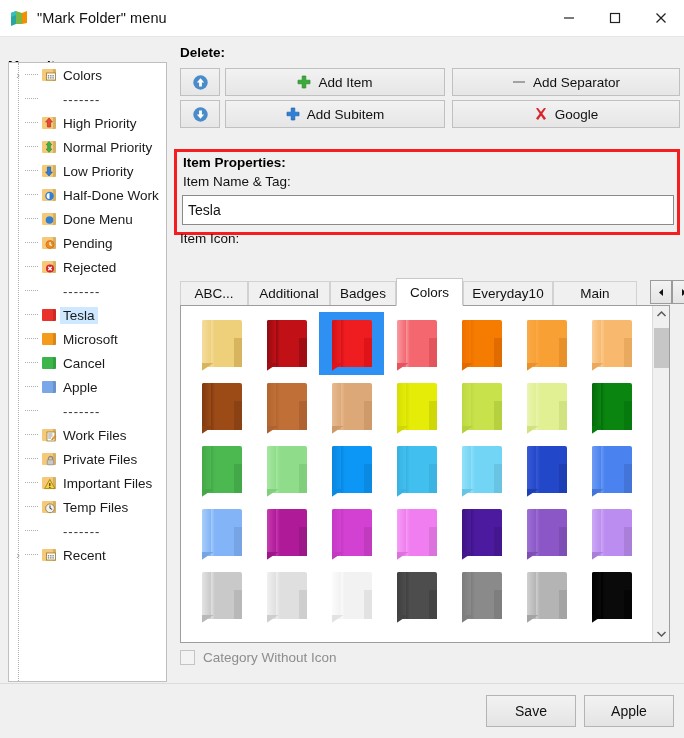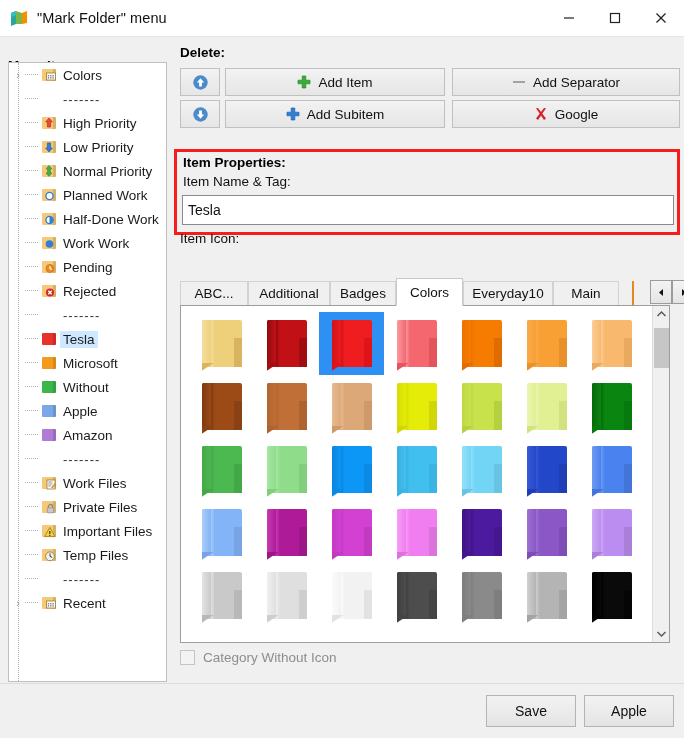--- a/index.html
+++ b/index.html
@@ -183,21 +183,21 @@
       <div class="tico">
         <div class="fold" style="background: rgb(245, 201, 119); box-shadow: rgba(0, 0, 0, 0.12) -3px 0px 0px inset;"></div>
         <svg width="17" height="16" viewBox="0 0 17 16" style="position: absolute; left: 0px; top: 0px;">
+          <path d="M8 2.5 L10.8 5.8 L9.3 5.8 L9.3 10 L10.8 10 L8 13.3 L5.2 10 L6.7 10 L6.7 5.8 L5.2 5.8 Z" fill="#3fb34a" stroke="#2a8a33" stroke-width=".7"></path>
+        </svg>
+      </div>
+      <span class="tlabel">Normal Priority</span>
+    </div>
+    <div class="tnode">
+      <div class="expander"></div>
+      <div class="dots"></div>
+      <div class="tico">
+        <div class="fold" style="background: rgb(245, 201, 119); box-shadow: rgba(0, 0, 0, 0.12) -3px 0px 0px inset;"></div>
+        <svg width="17" height="16" viewBox="0 0 17 16" style="position: absolute; left: 0px; top: 0px;">
           <path d="M8 13 L4.6 9 L6.4 9 L6.4 4 L9.6 4 L9.6 9 L11.4 9 Z" fill="#2f7fd6" stroke="#1e5fa8" stroke-width=".7"></path>
         </svg>
       </div>
       <span class="tlabel">Low Priority</span>
-    </div>
-    <div class="tnode">
-      <div class="expander"></div>
-      <div class="dots"></div>
-      <div class="tico">
-        <div class="fold" style="background: rgb(245, 201, 119); box-shadow: rgba(0, 0, 0, 0.12) -3px 0px 0px inset;"></div>
-        <svg width="17" height="16" viewBox="0 0 17 16" style="position: absolute; left: 0px; top: 0px;">
-          <path d="M8 2.5 L10.8 5.8 L9.3 5.8 L9.3 10 L10.8 10 L8 13.3 L5.2 10 L6.7 10 L6.7 5.8 L5.2 5.8 Z" fill="#3fb34a" stroke="#2a8a33" stroke-width=".7"></path>
-        </svg>
-      </div>
-      <span class="tlabel">Normal Priority</span>
     </div>
     <div class="tnode">
       <div class="expander"></div>

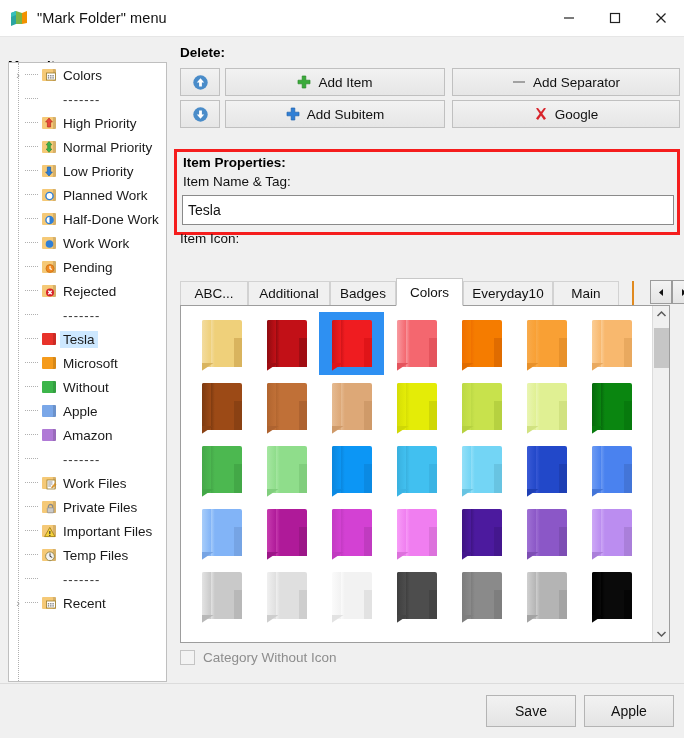--- a/index.html
+++ b/index.html
@@ -206,17 +206,6 @@
         <div class="fold" style="background: rgb(245, 201, 119); box-shadow: rgba(0, 0, 0, 0.12) -3px 0px 0px inset;"></div>
         <svg width="17" height="16" viewBox="0 0 17 16" style="position: absolute; left: 0px; top: 0px;">
           <circle cx="8.5" cy="9" r="3.6" fill="#fff" stroke="#2f7fd6" stroke-width="1.4"></circle>
-        </svg>
-      </div>
-      <span class="tlabel">Planned Work</span>
-    </div>
-    <div class="tnode">
-      <div class="expander"></div>
-      <div class="dots"></div>
-      <div class="tico">
-        <div class="fold" style="background: rgb(245, 201, 119); box-shadow: rgba(0, 0, 0, 0.12) -3px 0px 0px inset;"></div>
-        <svg width="17" height="16" viewBox="0 0 17 16" style="position: absolute; left: 0px; top: 0px;">
-          <circle cx="8.5" cy="9" r="3.6" fill="#fff" stroke="#2f7fd6" stroke-width="1.4"></circle>
           <path d="M8.5 5.4 A3.6 3.6 0 0 1 8.5 12.6 Z" fill="#2f7fd6"></path>
         </svg>
       </div>

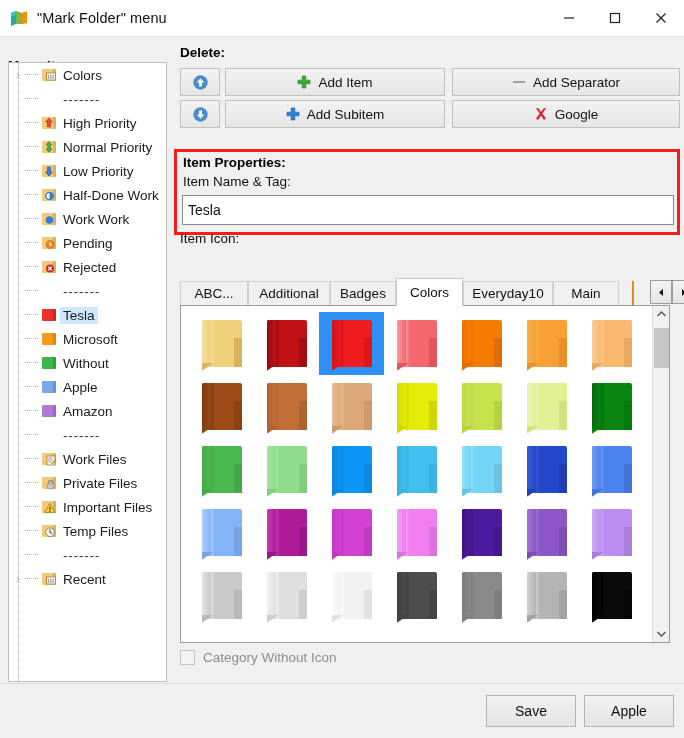--- a/index.html
+++ b/index.html
@@ -220,7 +220,7 @@
           <circle cx="8.5" cy="9" r="3.8" fill="#2f7fd6"></circle>
         </svg>
       </div>
-      <span class="tlabel">Work Work</span>
+      <span class="tlabel">Done Menu</span>
     </div>
     <div class="tnode">
       <div class="expander"></div>

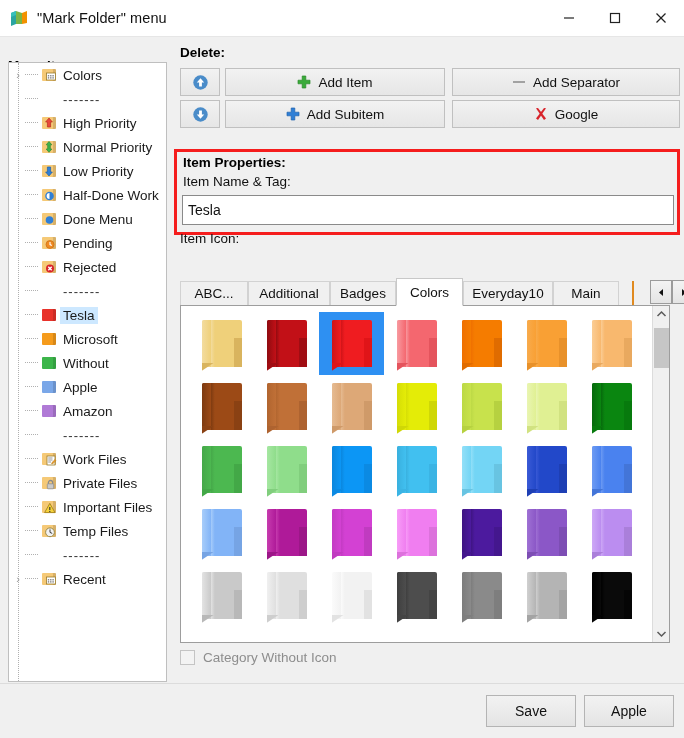--- a/index.html
+++ b/index.html
@@ -458,7 +458,7 @@
     <div class="tab" style="left: 283px; width: 90px;">
       <span>Everyday10</span>
     </div>
-    <div class="tab" style="left: 373px; width: 66px;">
+    <div class="tab" style="left: 373px; width: 84px;">
       <span>Main</span>
     </div>
   </div>

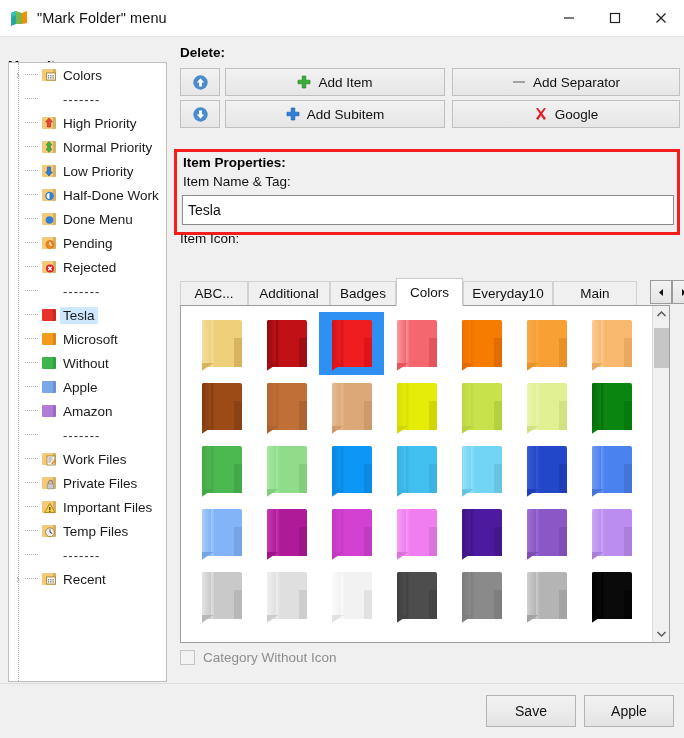--- a/index.html
+++ b/index.html
@@ -276,7 +276,7 @@
         <div class="fold" style="background: rgb(60, 181, 74); box-shadow: rgba(0, 0, 0, 0.12) -3px 0px 0px inset;"></div>
         <svg width="17" height="16" viewBox="0 0 17 16" style="position: absolute; left: 0px; top: 0px;"></svg>
       </div>
-      <span class="tlabel">Without</span>
+      <span class="tlabel">Cancel</span>
     </div>
     <div class="tnode">
       <div class="expander"></div>

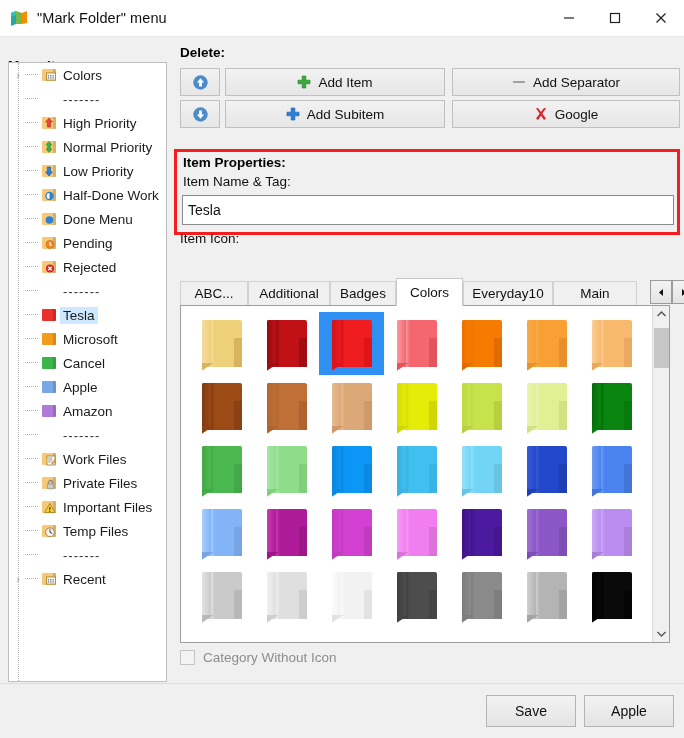--- a/index.html
+++ b/index.html
@@ -290,15 +290,6 @@
     <div class="tnode">
       <div class="expander"></div>
       <div class="dots"></div>
-      <div class="tico">
-        <div class="fold" style="background: rgb(176, 122, 214); box-shadow: rgba(0, 0, 0, 0.12) -3px 0px 0px inset;"></div>
-        <svg width="17" height="16" viewBox="0 0 17 16" style="position: absolute; left: 0px; top: 0px;"></svg>
-      </div>
-      <span class="tlabel">Amazon</span>
-    </div>
-    <div class="tnode">
-      <div class="expander"></div>
-      <div class="dots"></div>
       <span class="tlabel sep-line" style="margin-left: 22px;">-------</span>
     </div>
     <div class="tnode">

